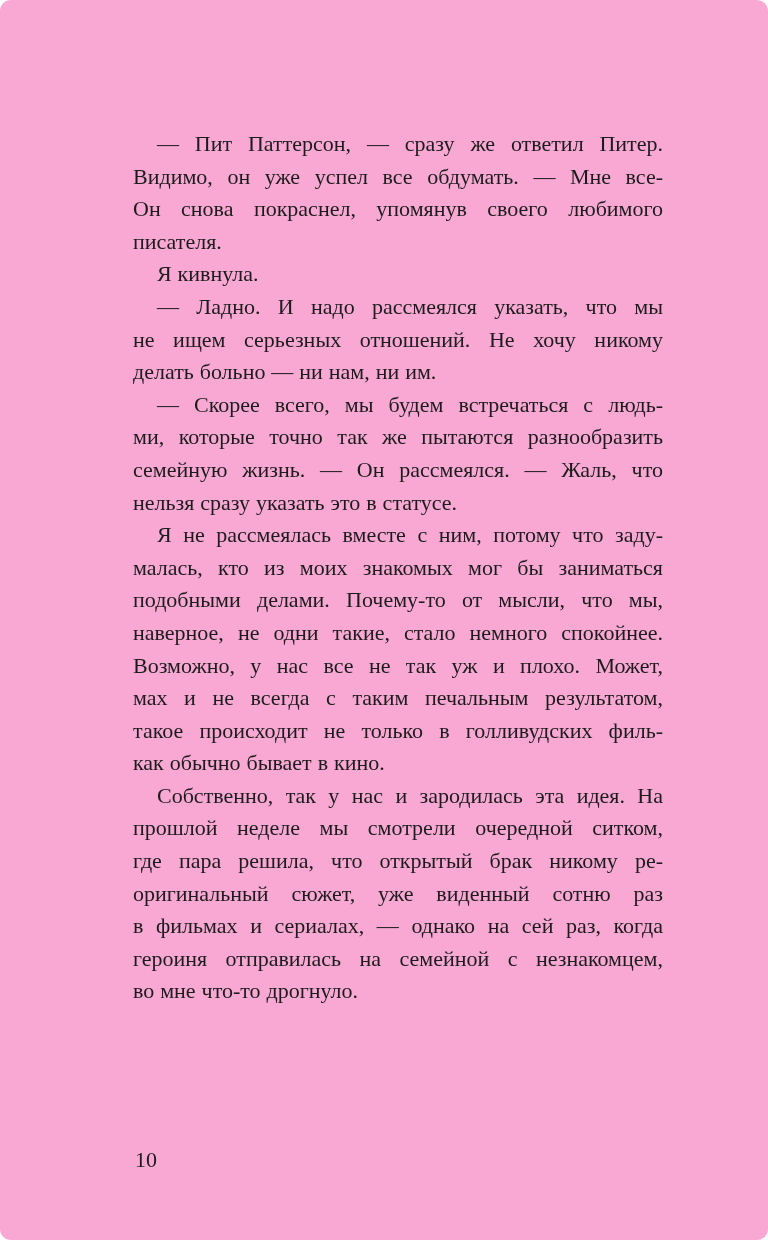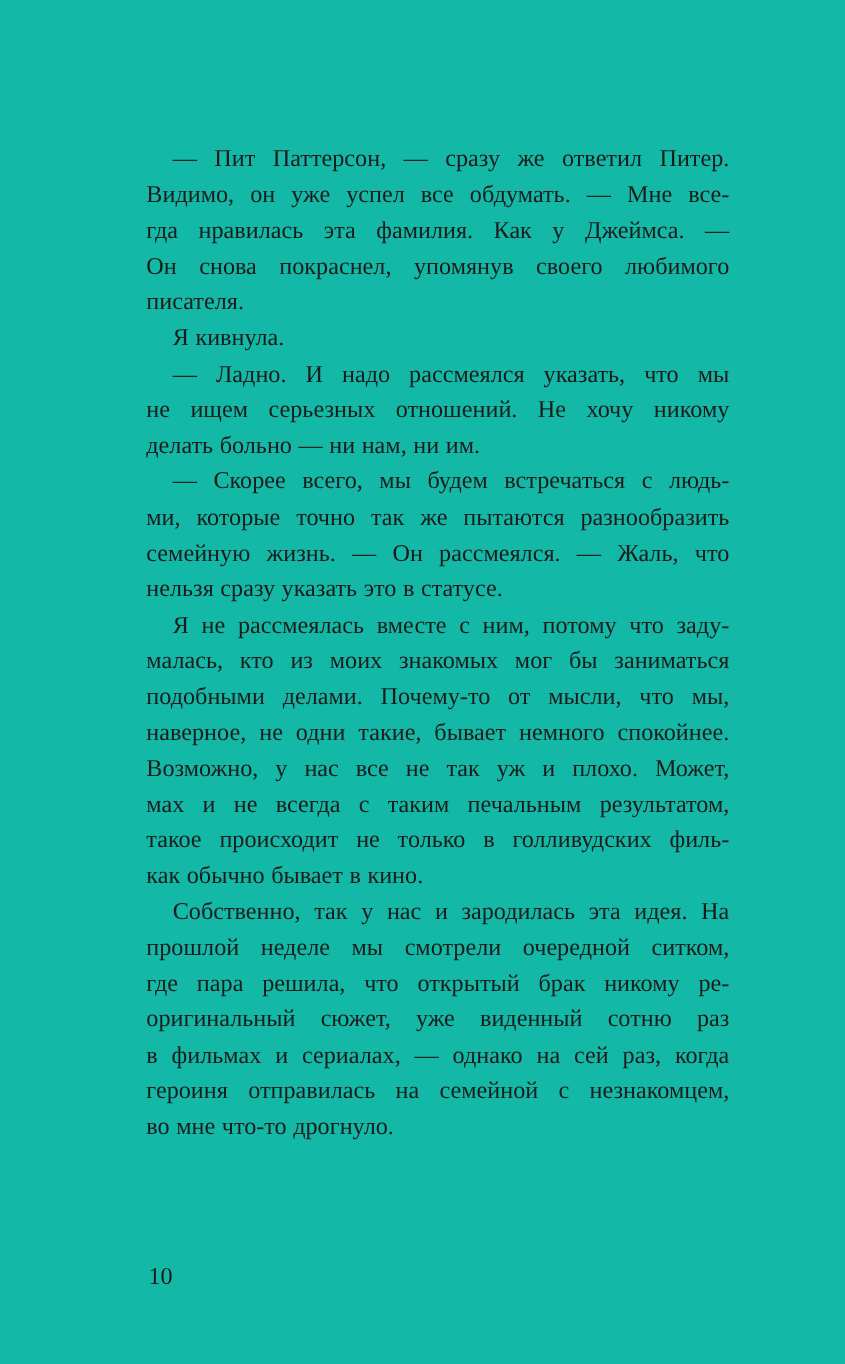--- a/index.html
+++ b/index.html
@@ -17,7 +17,8 @@
   .page {
     position: absolute;
     inset: 0;
-    background: #14b8a6;
+    background: #f9a8d4;
+    border-radius: 11px;
   }
   .text-block {
     position: absolute;

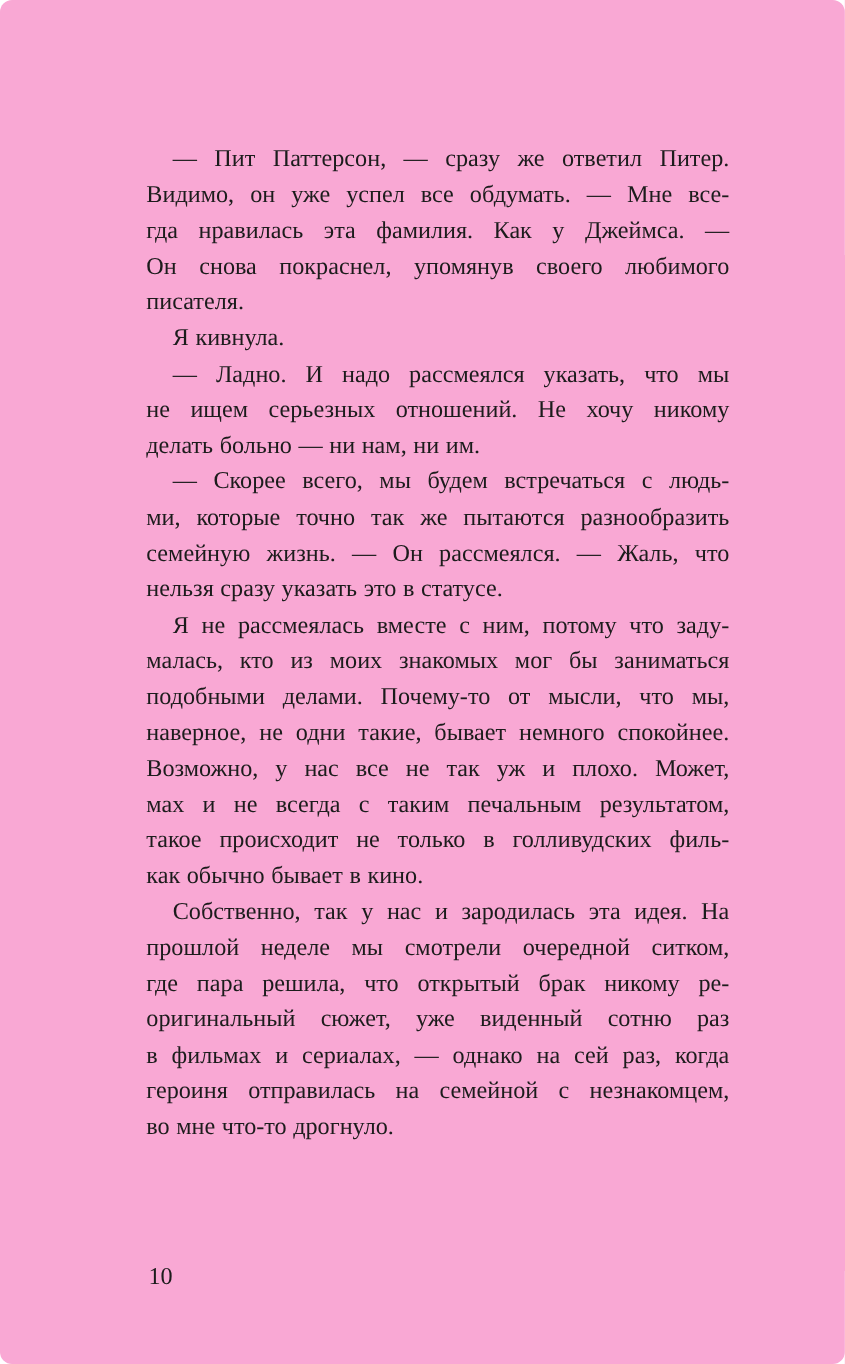--- a/index.html
+++ b/index.html
@@ -57,7 +57,6 @@
   <div class="text-block">
       <div class="line first">— Пит Паттерсон, — сразу же ответил Питер.</div>
       <div class="line">Видимо, он уже успел все обдумать. — Мне все-</div>
-      <div class="line">гда нравилась эта фамилия. Как у Джеймса. —</div>
       <div class="line">Он снова покраснел, упомянув своего любимого</div>
       <div class="line para-end">писателя.</div>
       <div class="line first para-end">Я кивнула.</div>

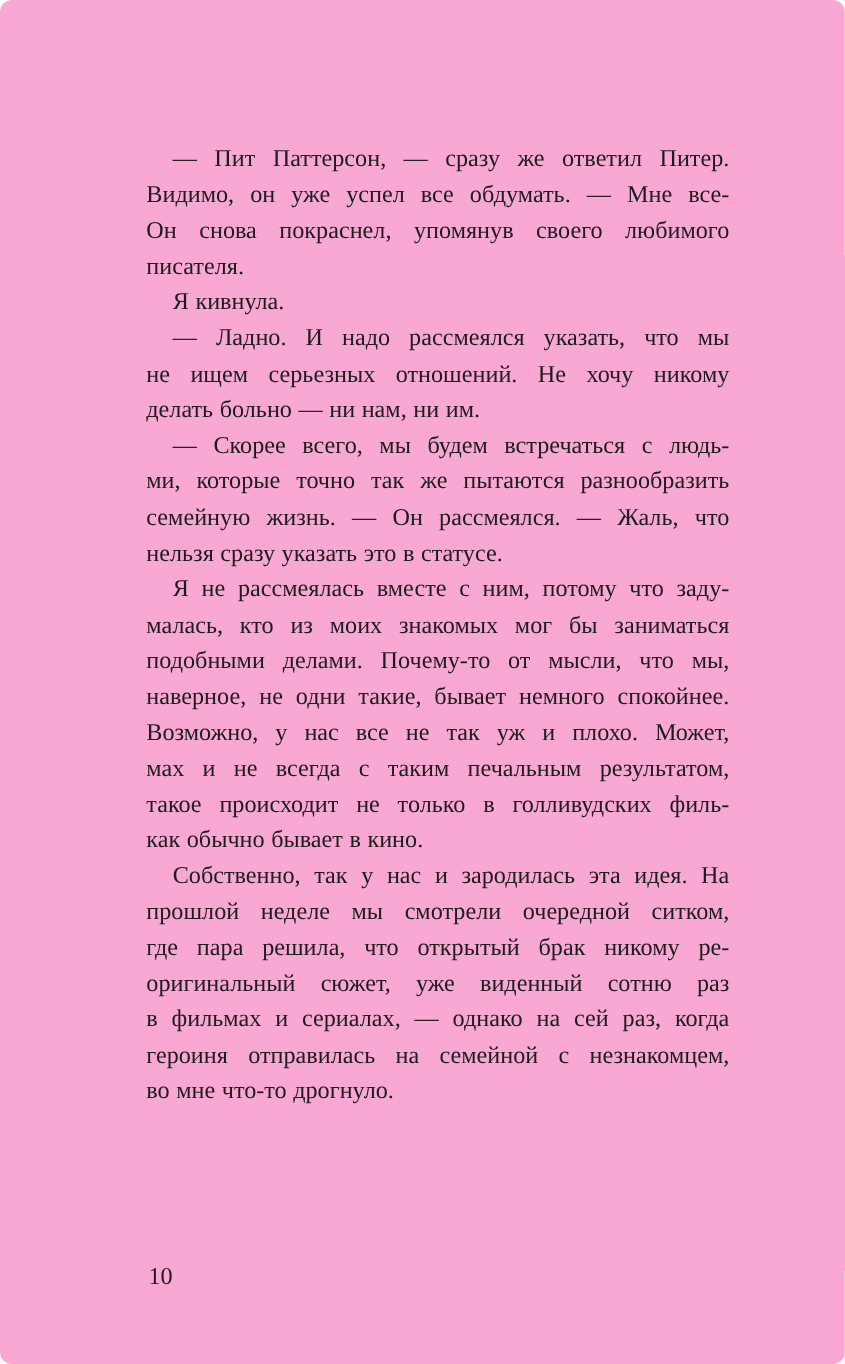--- a/index.html
+++ b/index.html
@@ -70,7 +70,7 @@
       <div class="line first">Я не рассмеялась вместе с ним, потому что заду-</div>
       <div class="line">малась, кто из моих знакомых мог бы заниматься</div>
       <div class="line">подобными делами. Почему-то от мысли, что мы,</div>
-      <div class="line">наверное, не одни такие, бывает немного спокойнее.</div>
+      <div class="line">наверное, не одни такие, стало немного спокойнее.</div>
       <div class="line">Возможно, у нас все не так уж и плохо. Может,</div>
       <div class="line">мах и не всегда с таким печальным результатом,</div>
       <div class="line">такое происходит не только в голливудских филь-</div>

